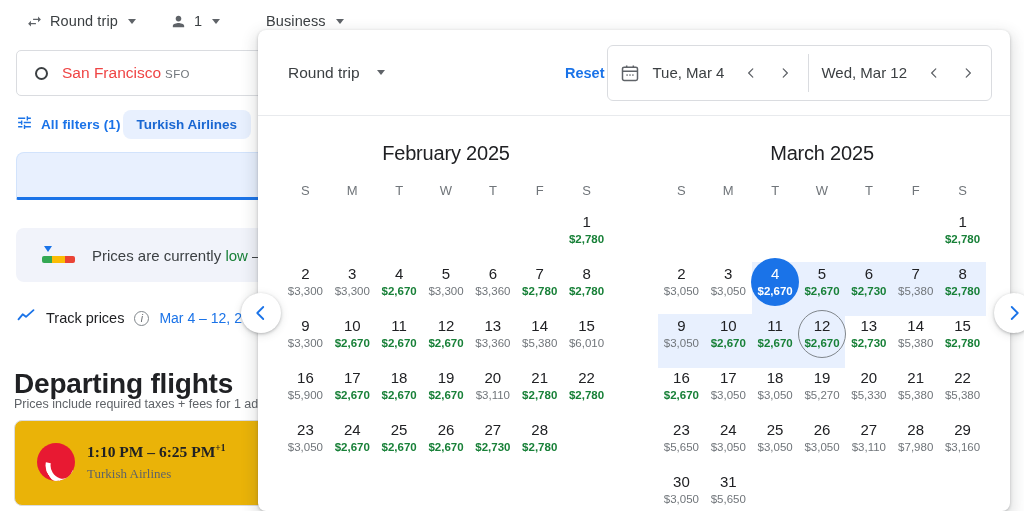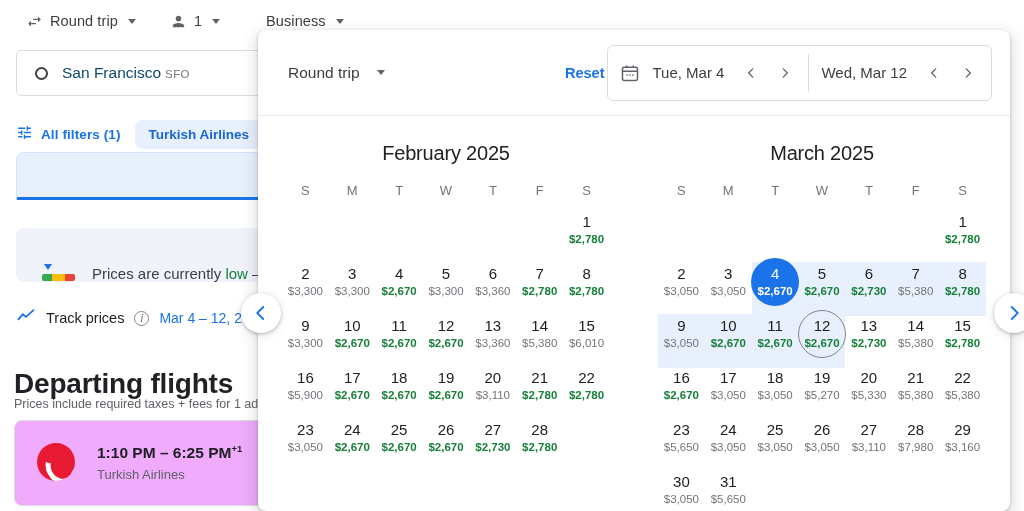--- a/index.html
+++ b/index.html
@@ -38,7 +38,7 @@
   }
   .origin-dot { width:13px;height:13px;border-radius:50%;
     border:2.4px solid #3c4043; flex:none; }
-  .origin-text { font-size:15.5px; color:#0c4a6e; }
+  .origin-text { font-size:15.5px; color:#ef4444; }
   .origin-code { font-size:11.5px; color:#70757a; letter-spacing:.4px; margin-left:4px; }
 
   

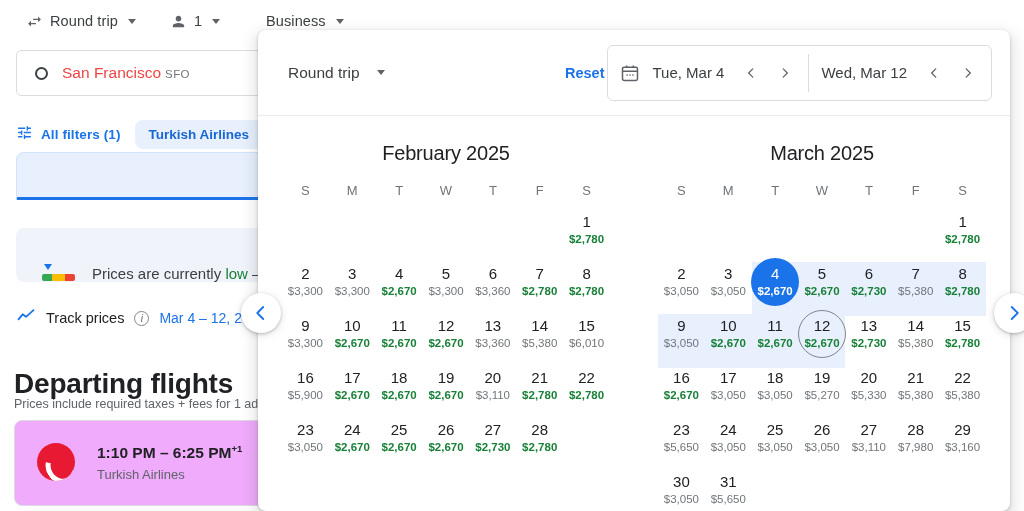--- a/index.html
+++ b/index.html
@@ -42,8 +42,8 @@
   .origin-code { font-size:11.5px; color:#70757a; letter-spacing:.4px; margin-left:4px; }
 
   
-  .chips { position:absolute; left:16px; top:120px; height:28px;
-    display:flex; align-items:center; gap:14px; }
+  .chips { position:absolute; left:16px; top:110px; height:28px;
+    display:flex; align-items:center; gap:2px; }
   .chip-allf { display:flex; align-items:center; gap:8px; cursor:pointer; }
   .chip-allf-label { font-size:13.5px; color:#1a73e8; font-weight:bold; letter-spacing:.1px;}
   .chip-airline { background:#e8f0fe; color:#1967d2; font-size:13.5px;

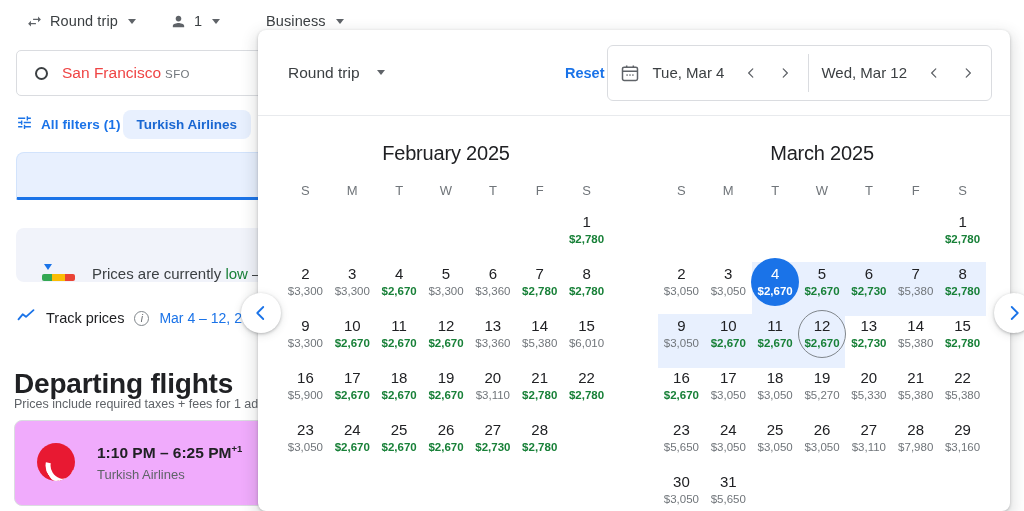--- a/index.html
+++ b/index.html
@@ -62,7 +62,7 @@
   .insight {
     position:absolute; left:16px; top:228px; width:430px; height:54px;
     background:#f1f3fa; border-radius:8px;
-    display:flex; align-items:flex-end; padding-left:26px; gap:16px;
+    display:flex; align-items:center; padding-left:26px; gap:16px;
   }
   .gauge { position:relative; width:34px; height:18px; flex:none; }
   .gauge .seg { position:absolute; bottom:1px; height:7px; }

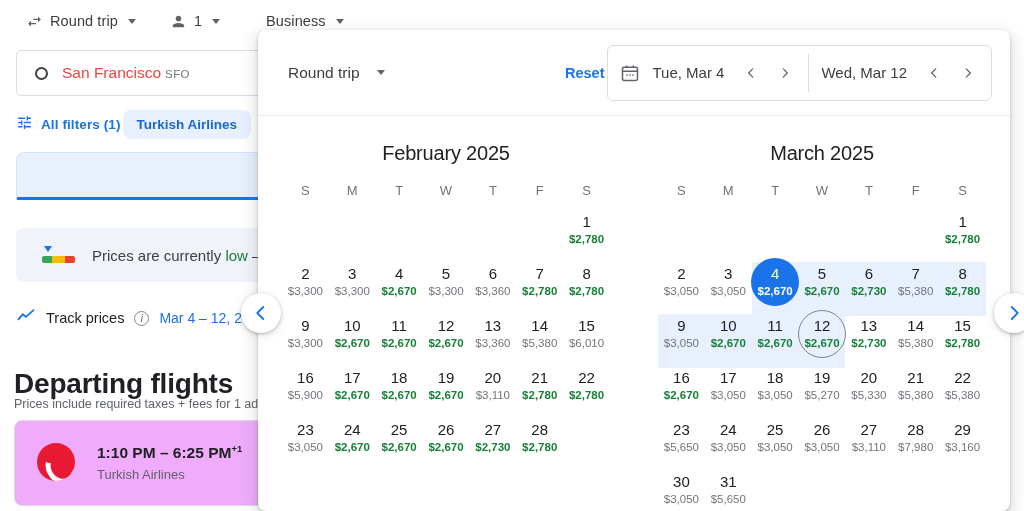--- a/index.html
+++ b/index.html
@@ -90,8 +90,8 @@
     color:#5f6368; white-space:nowrap; }
   .flight-card {
     position:absolute; left:14px; top:420px; width:440px; height:86px;
-    border:1px solid #dadce0; border-radius:8px; background:#f0abfc;
-    display:flex; align-items:flex-start; padding:22px 0 0 22px; gap:22px;
+    border:1px solid #dadce0; border-radius:8px; background:#eab308;
+    display:flex; align-items:flex-start; padding:22px 0 0 22px; gap:12px;font-family:Liberation Serif, serif;
   }
   .ta-logo { width:38px;height:38px;border-radius:50%;background:#e81932;
     flex:none; position:relative; overflow:hidden; }

